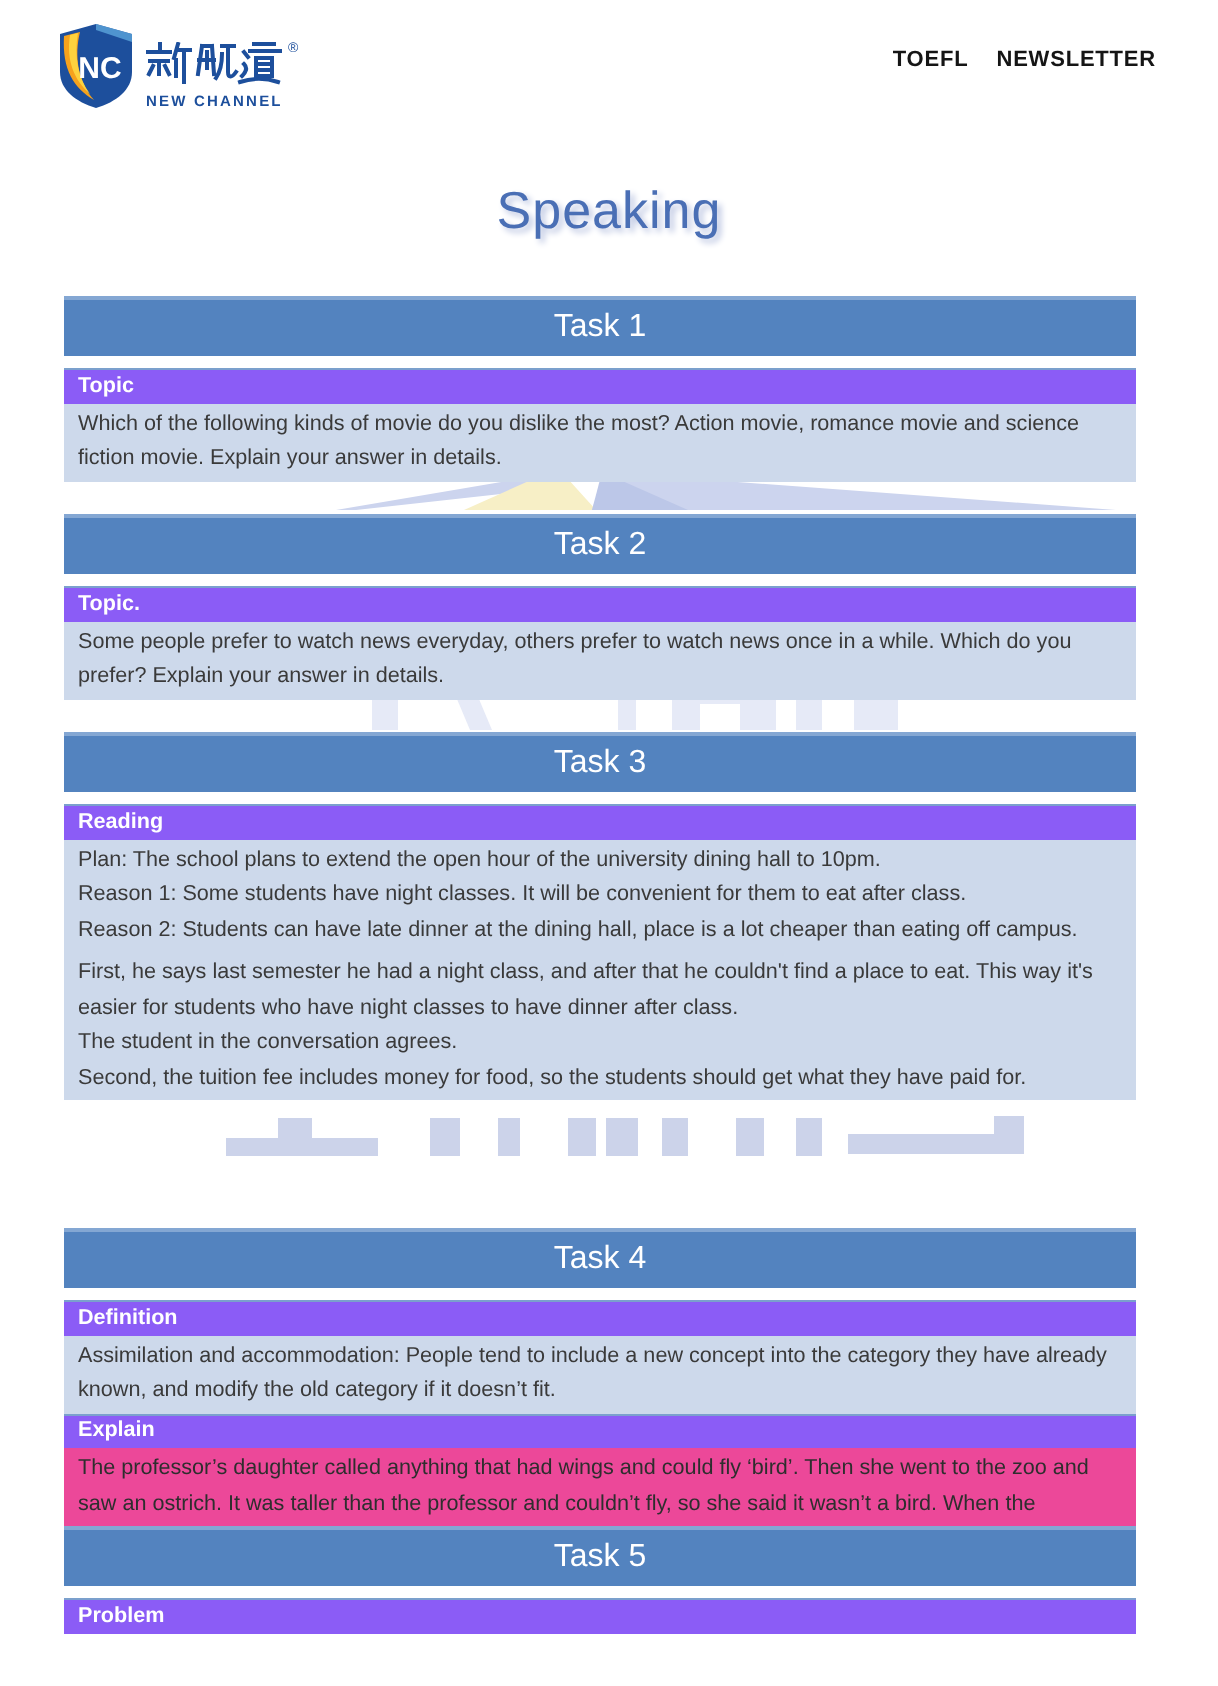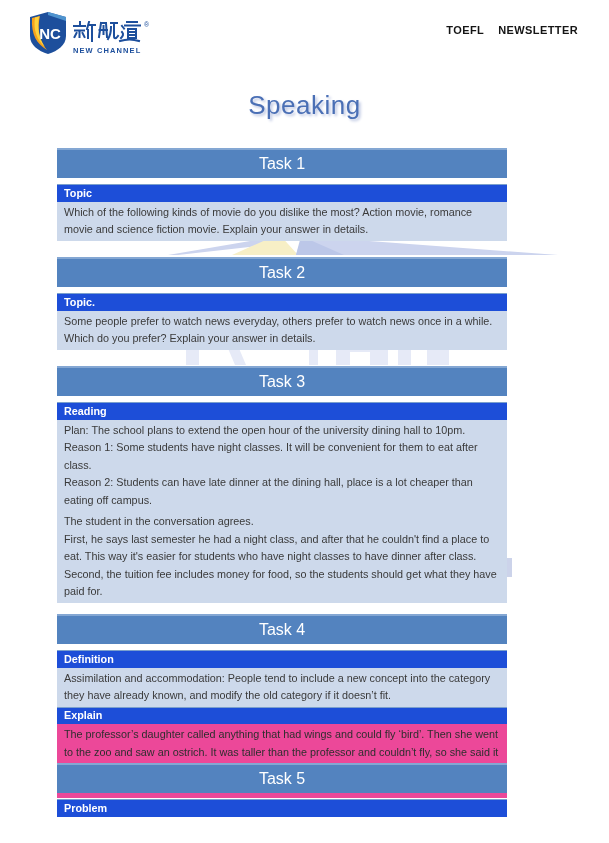--- a/index.html
+++ b/index.html
@@ -29,7 +29,7 @@
     text-shadow:2px 2px 3px #b9c3e0;
   }
   
-  .task{position:absolute;left:32px;width:450px;z-index:1;margin-left:25px;}
+  .task{position:absolute;left:32px;width:536px;z-index:1;}
   .task-header{
     height:28px;line-height:28px;background:#5383bf;border-top:2px solid #84a7d3;
     color:#ffffff;text-align:center;font-size:16px;margin-bottom:6px;

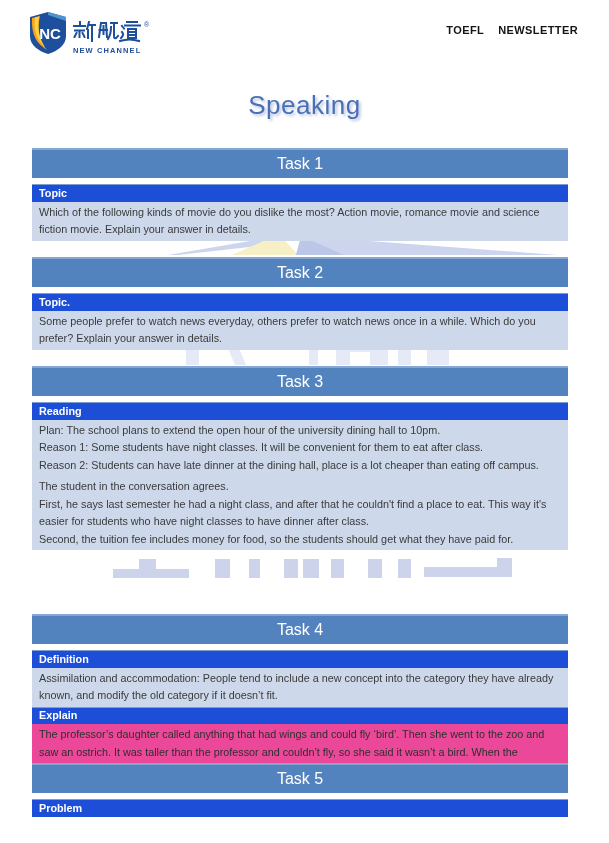--- a/index.html
+++ b/index.html
@@ -35,7 +35,7 @@
     color:#ffffff;text-align:center;font-size:16px;margin-bottom:6px;
   }
   .sec-label{
-    background:#1d4ed8;border-top:1px solid #7ba0cd;color:#ffffff;
+    background:#8b5cf6;border-top:1px solid #7ba0cd;color:#ffffff;
     font-weight:bold;font-size:10.8px;line-height:13.5px;padding:1.5px 7px;
   }
   .sec-body{

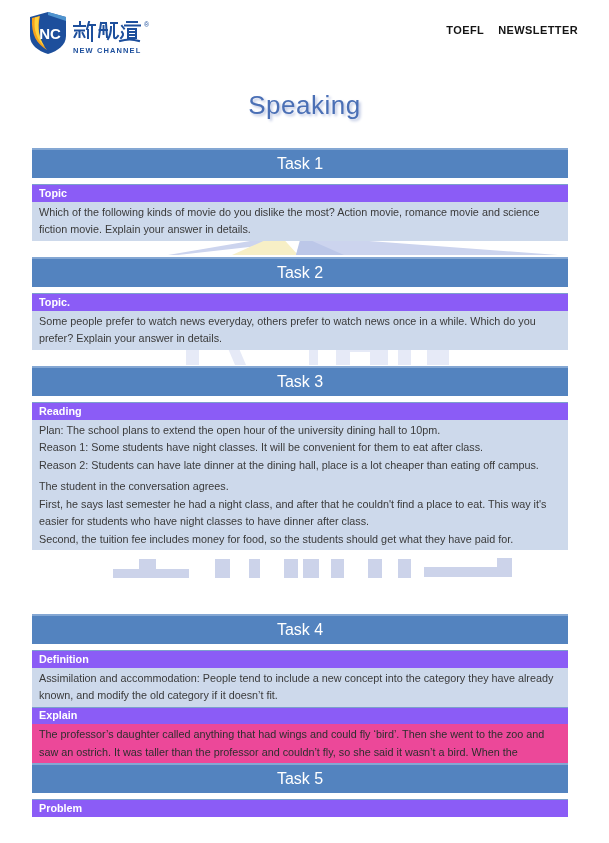--- a/index.html
+++ b/index.html
@@ -168,8 +168,8 @@
 
   <div class="sec">
     <div class="sec-body">
+              <p>First, he says last semester he had a night class, and after that he couldn't find a place to eat. This way it's easier for students who have night classes to have dinner after class.</p>
               <p>The student in the conversation agrees.</p>
-              <p>First, he says last semester he had a night class, and after that he couldn't find a place to eat. This way it's easier for students who have night classes to have dinner after class.</p>
               <p>Second, the tuition fee includes money for food, so the students should get what they have paid for.</p>
             </div>
   </div>

